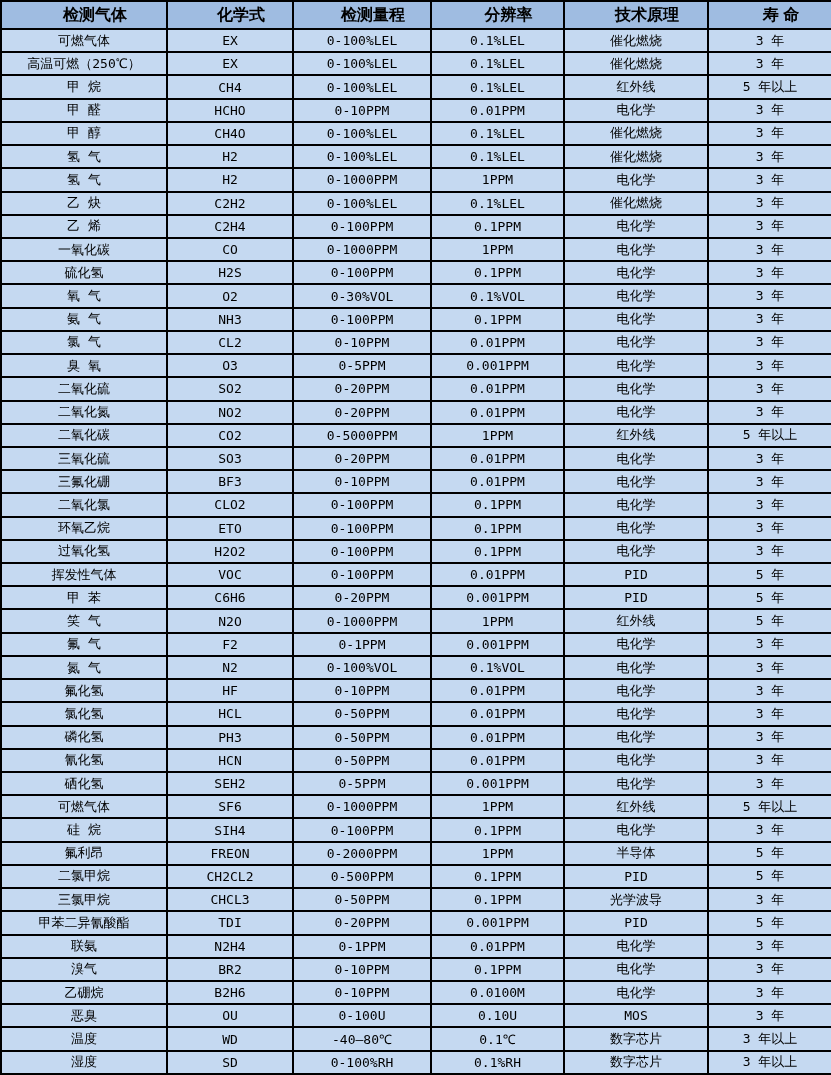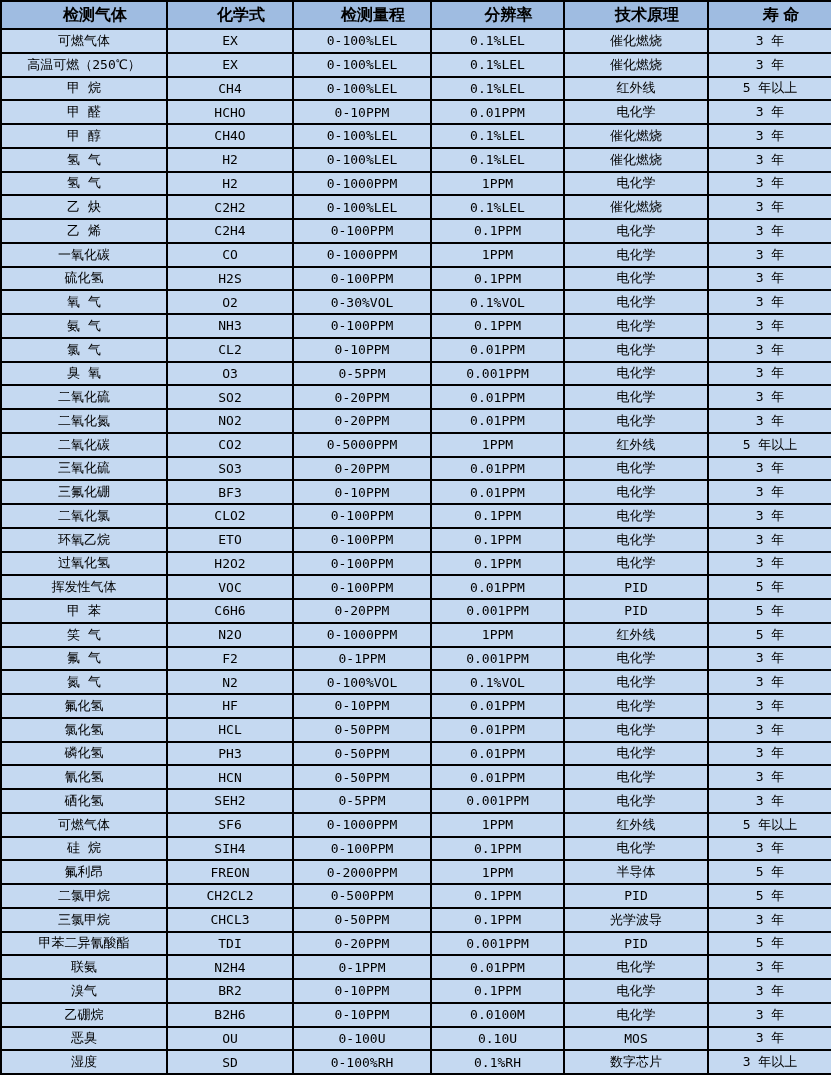--- a/index.html
+++ b/index.html
@@ -417,6 +417,14 @@
           <td>3 年</td>
         </tr>
         <tr>
+          <td>温度</td>
+          <td>WD</td>
+          <td>-40—80℃</td>
+          <td>0.1℃</td>
+          <td>数字芯片</td>
+          <td>3 年以上</td>
+        </tr>
+        <tr>
           <td>湿度</td>
           <td>SD</td>
           <td>0-100%RH</td>

